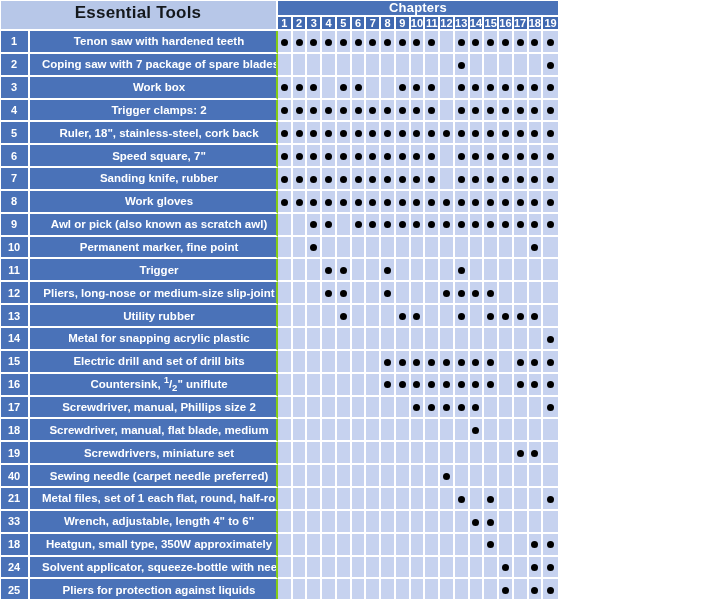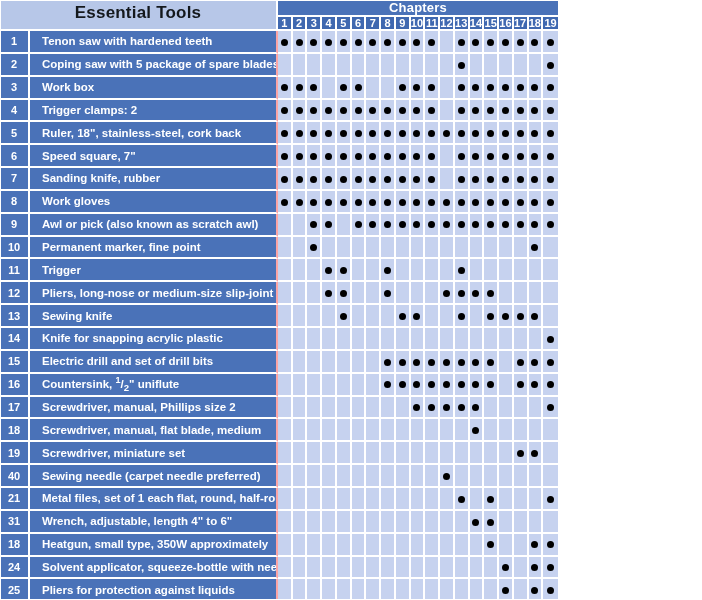--- a/index.html
+++ b/index.html
@@ -92,10 +92,10 @@
     color: #ffffff;
     font-size: 11.5px;
     font-weight: 700;
-    text-align: left;
+    text-align: center;
     padding-left: 12px;
     border-bottom: 2px solid #ffffff;
-    border-right: 2px solid #fca5a5;
+    border-right: 2px solid #84cc16;
     white-space: nowrap;
     overflow: hidden;
   }

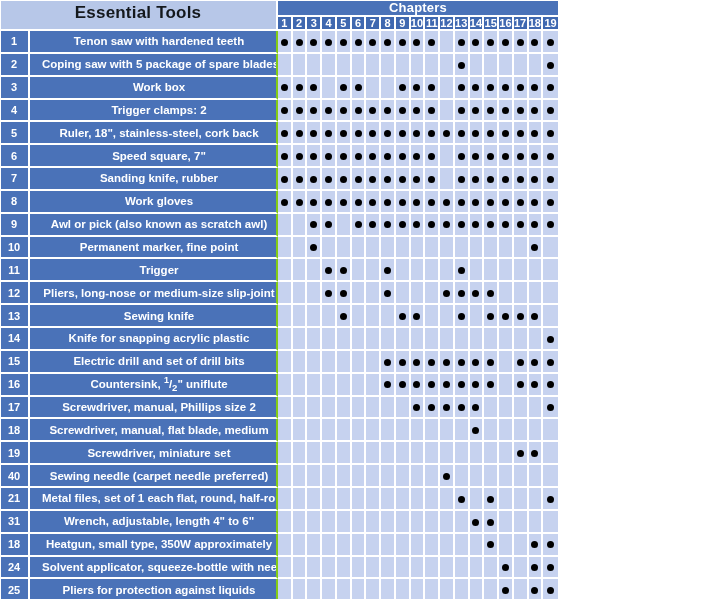--- a/index.html
+++ b/index.html
@@ -195,7 +195,7 @@
         </tr>
         <tr>
           <td class="rownum">2</td>
-          <td class="toolname">Coping saw with 5 package of spare blades</td>
+          <td class="toolname">Coping saw with 7 package of spare blades</td>
           <td class="cell"></td>
           <td class="cell"></td>
           <td class="cell"></td>

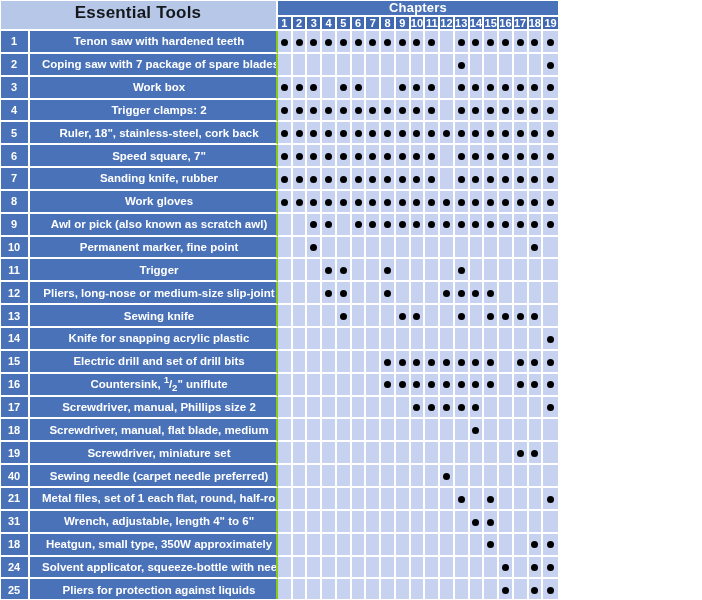--- a/index.html
+++ b/index.html
@@ -448,7 +448,7 @@
         </tr>
         <tr>
           <td class="rownum">13</td>
-          <td class="toolname">Sewing knife</td>
+          <td class="toolname">Utility rubber</td>
           <td class="cell"></td>
           <td class="cell"></td>
           <td class="cell"></td>

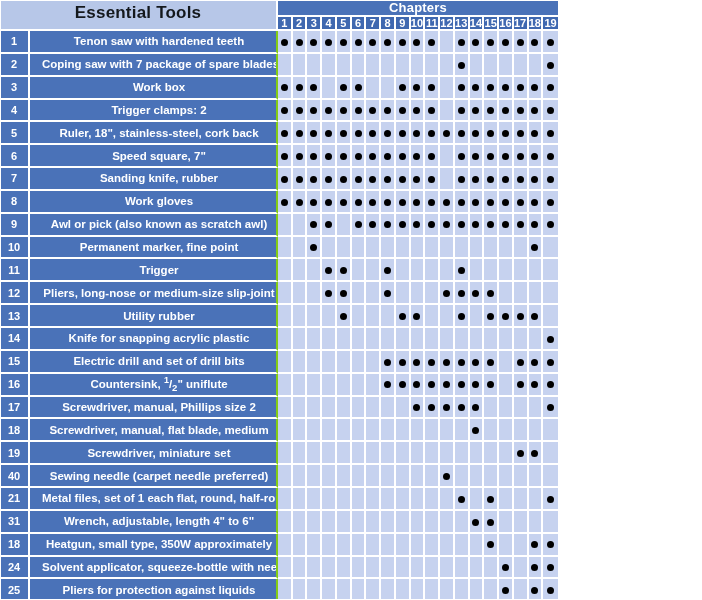--- a/index.html
+++ b/index.html
@@ -471,7 +471,7 @@
         </tr>
         <tr>
           <td class="rownum">14</td>
-          <td class="toolname">Knife for snapping acrylic plastic</td>
+          <td class="toolname">Metal for snapping acrylic plastic</td>
           <td class="cell"></td>
           <td class="cell"></td>
           <td class="cell"></td>

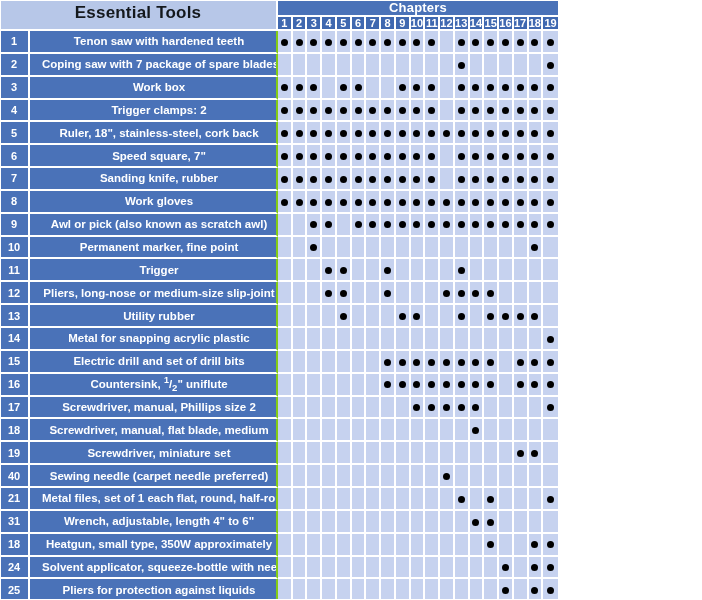--- a/index.html
+++ b/index.html
@@ -586,7 +586,7 @@
         </tr>
         <tr>
           <td class="rownum">19</td>
-          <td class="toolname">Screwdriver, miniature set</td>
+          <td class="toolname">Screwdrivers, miniature set</td>
           <td class="cell"></td>
           <td class="cell"></td>
           <td class="cell"></td>

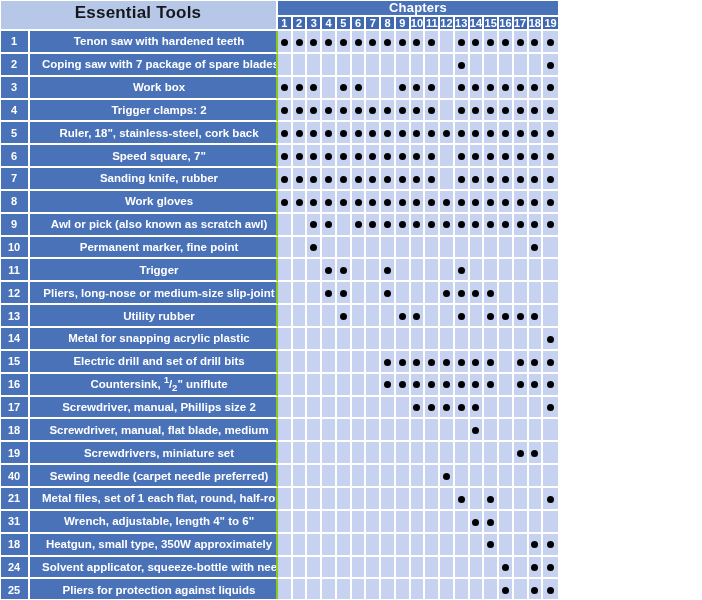--- a/index.html
+++ b/index.html
@@ -654,7 +654,7 @@
           <td class="cell last"><span class="dot"></span></td>
         </tr>
         <tr>
-          <td class="rownum">31</td>
+          <td class="rownum">33</td>
           <td class="toolname">Wrench, adjustable, length 4" to 6"</td>
           <td class="cell"></td>
           <td class="cell"></td>

